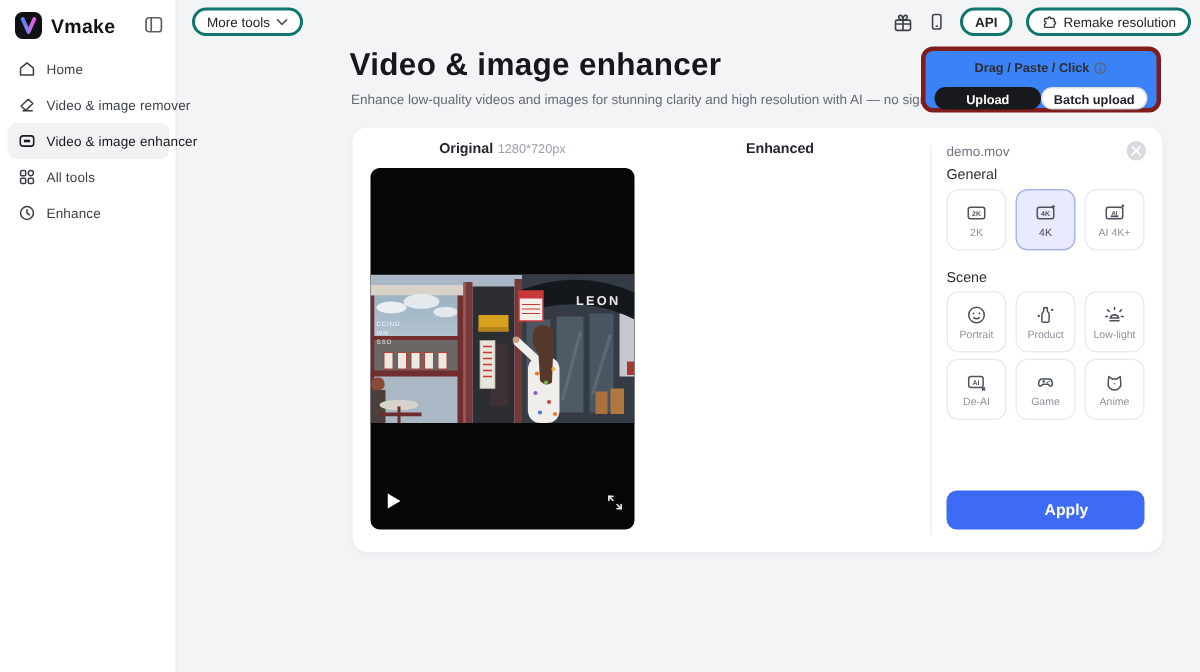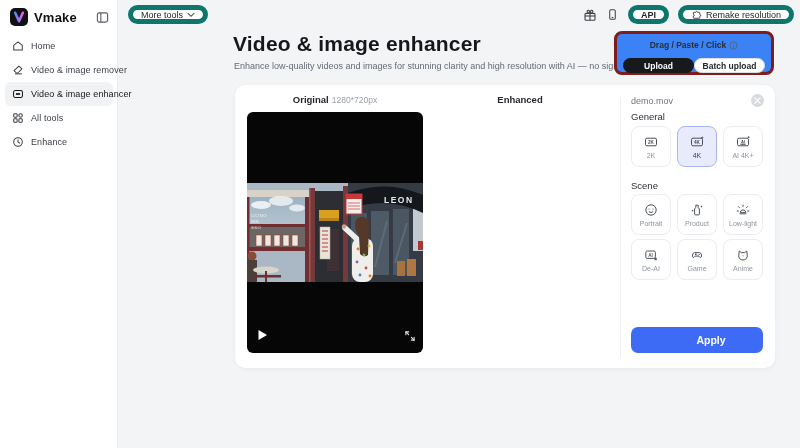--- a/index.html
+++ b/index.html
@@ -21,7 +21,7 @@
   .nav-item svg { flex:0 0 auto; }
 
   
-  .pill { display:inline-flex; align-items:center; gap:4px; background:#ffffff; border:5px solid #0f766e; border-radius:10px; font-size:9px; color:#24262b; padding:0 8px; height:19px; cursor:pointer; }
+  .pill { display:inline-flex; align-items:center; gap:4px; background:#ffffff; border:2px solid #0f766e; border-radius:10px; font-size:9px; color:#24262b; padding:0 8px; height:19px; cursor:pointer; }
   .more-tools { left:128px; top:5px; }
   .topright { right:6px; top:5px; display:flex; align-items:center; gap:9px; }
   .icon-btn { color:#3c4148; display:flex; align-items:center; cursor:pointer; }

